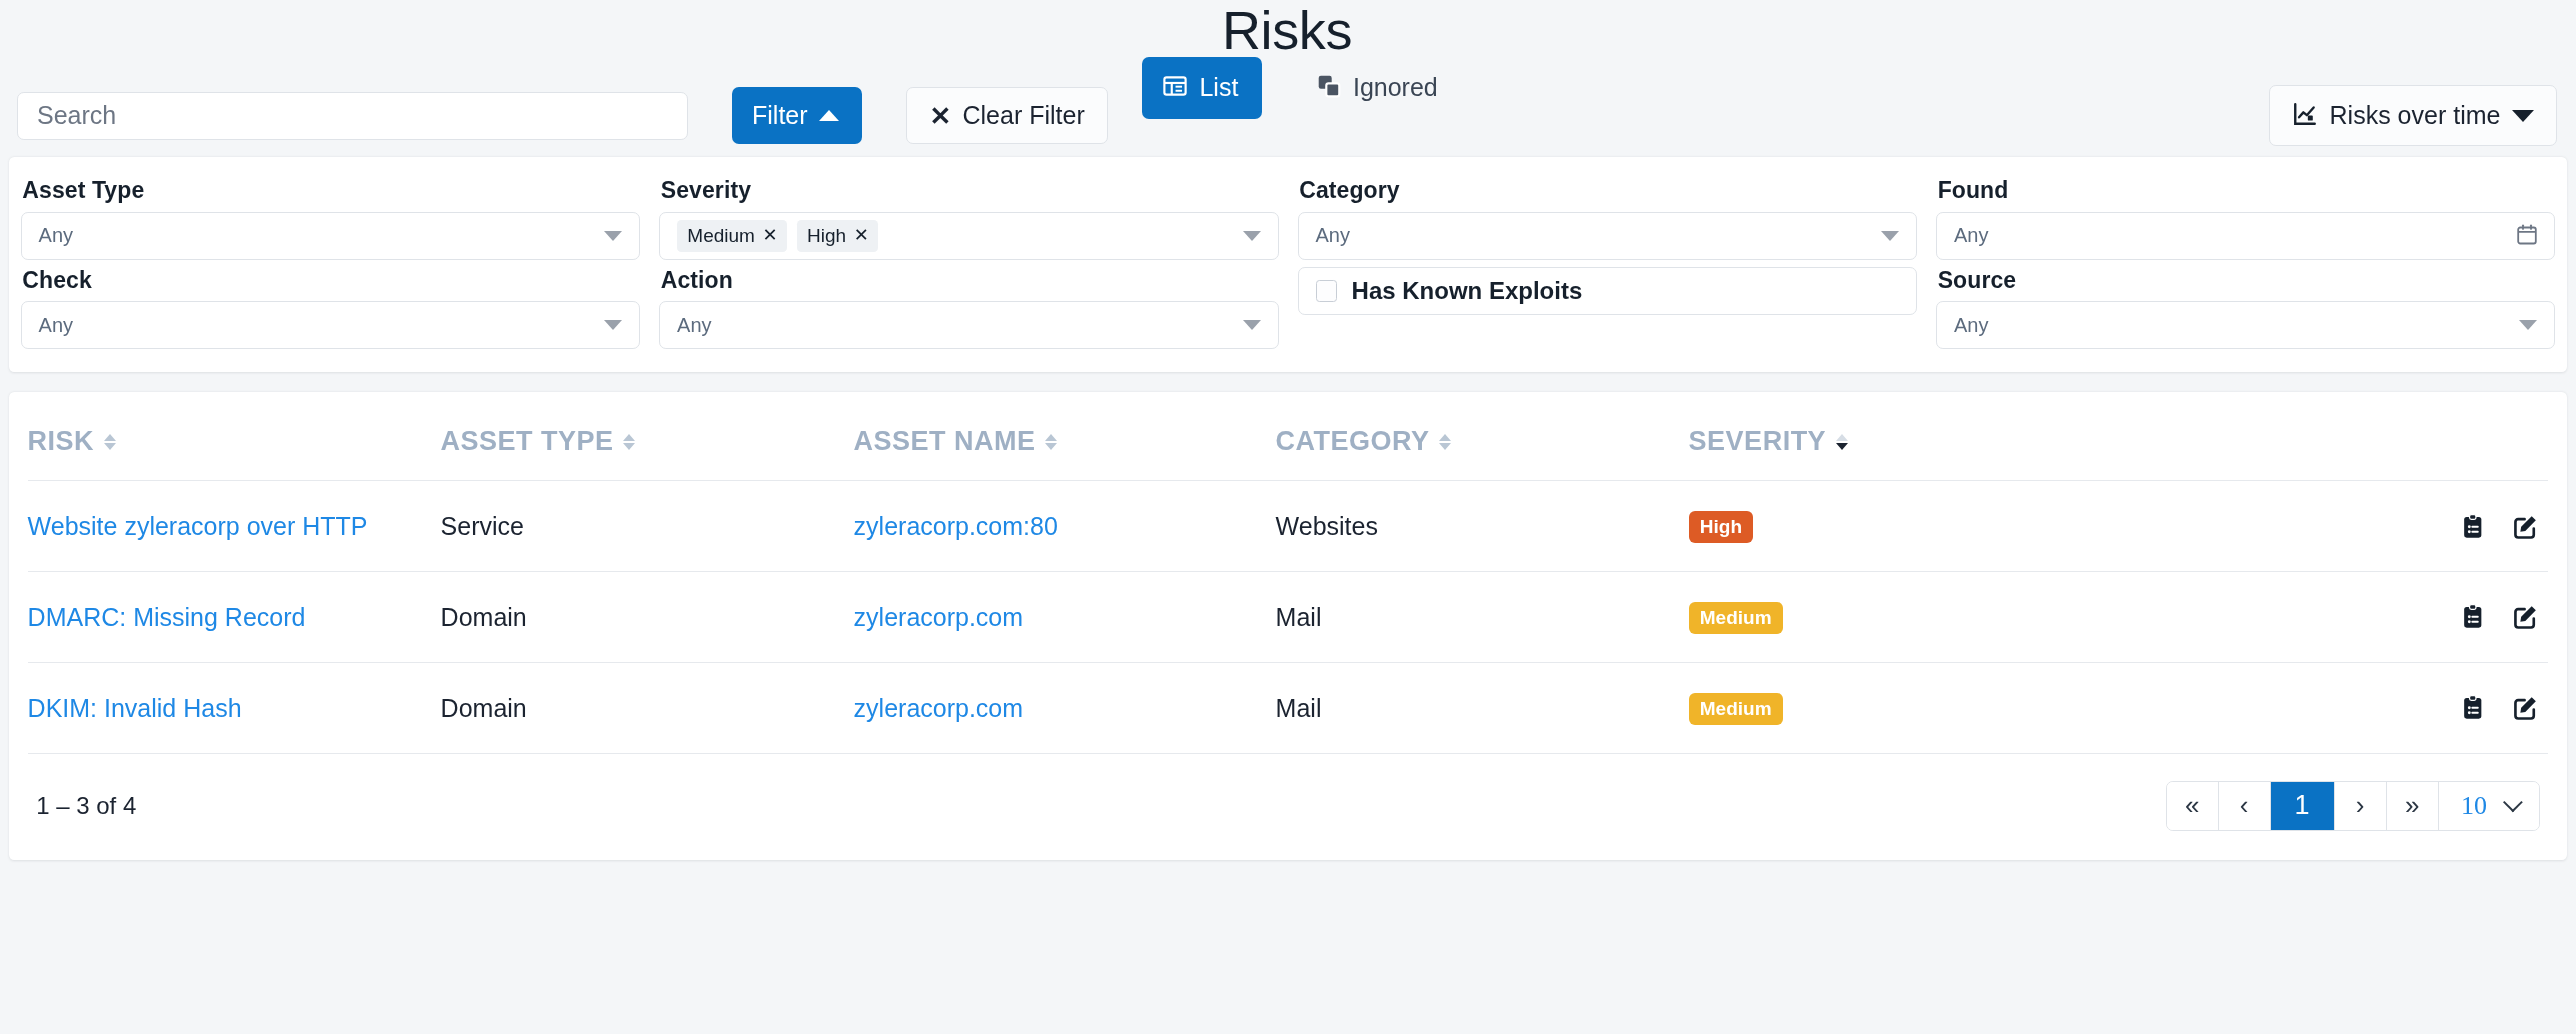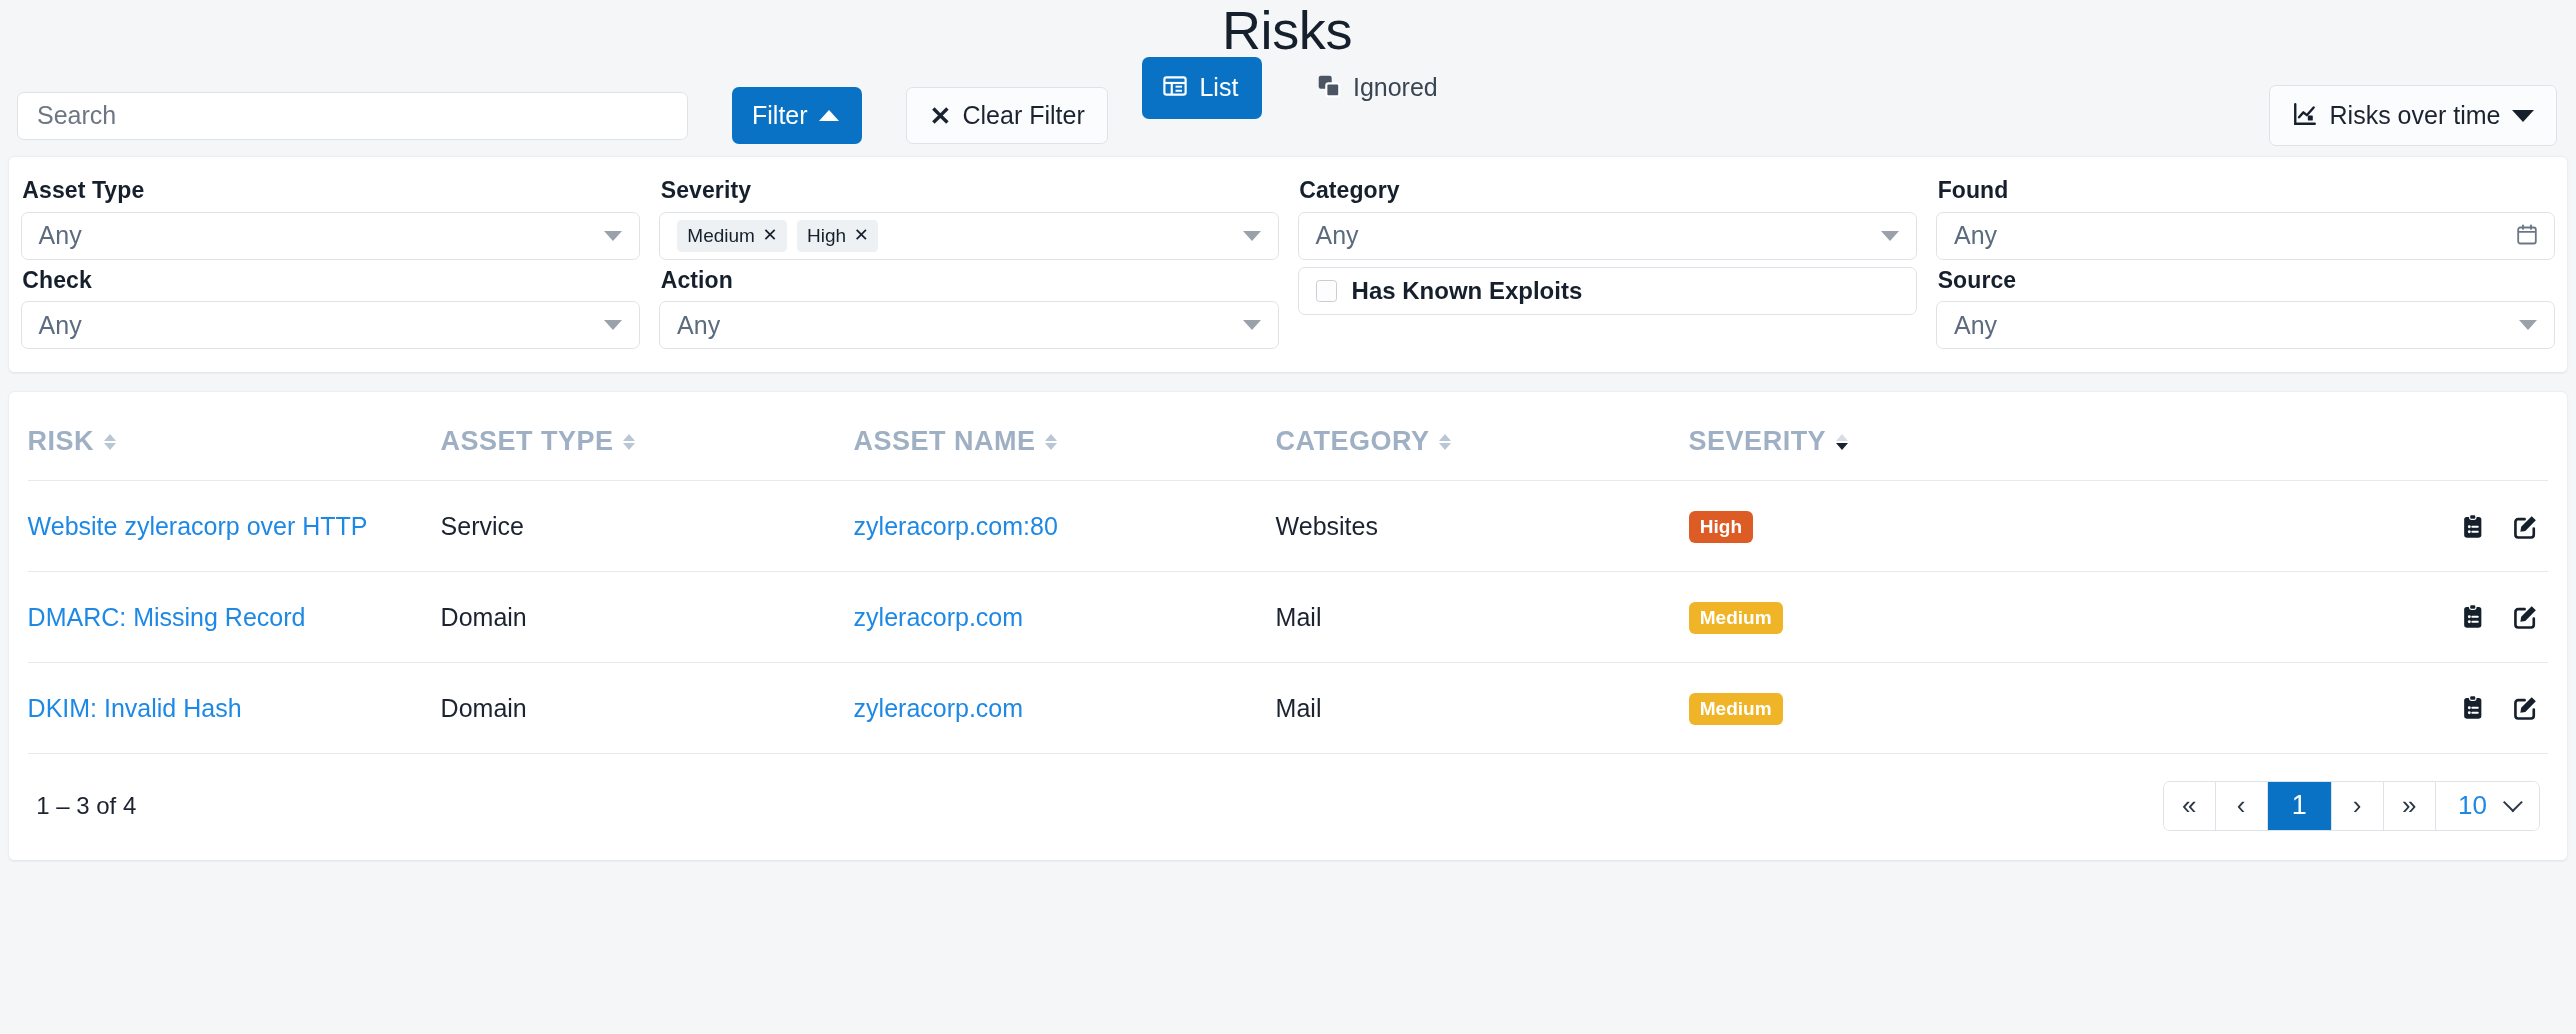--- a/index.html
+++ b/index.html
@@ -134,7 +134,7 @@
     cursor: pointer;
   }
   .control .placeholder {
-    font-size: 25px;
+    font-size: 20px;
     color: #5c6b7e;
   }
   .select-arrow {

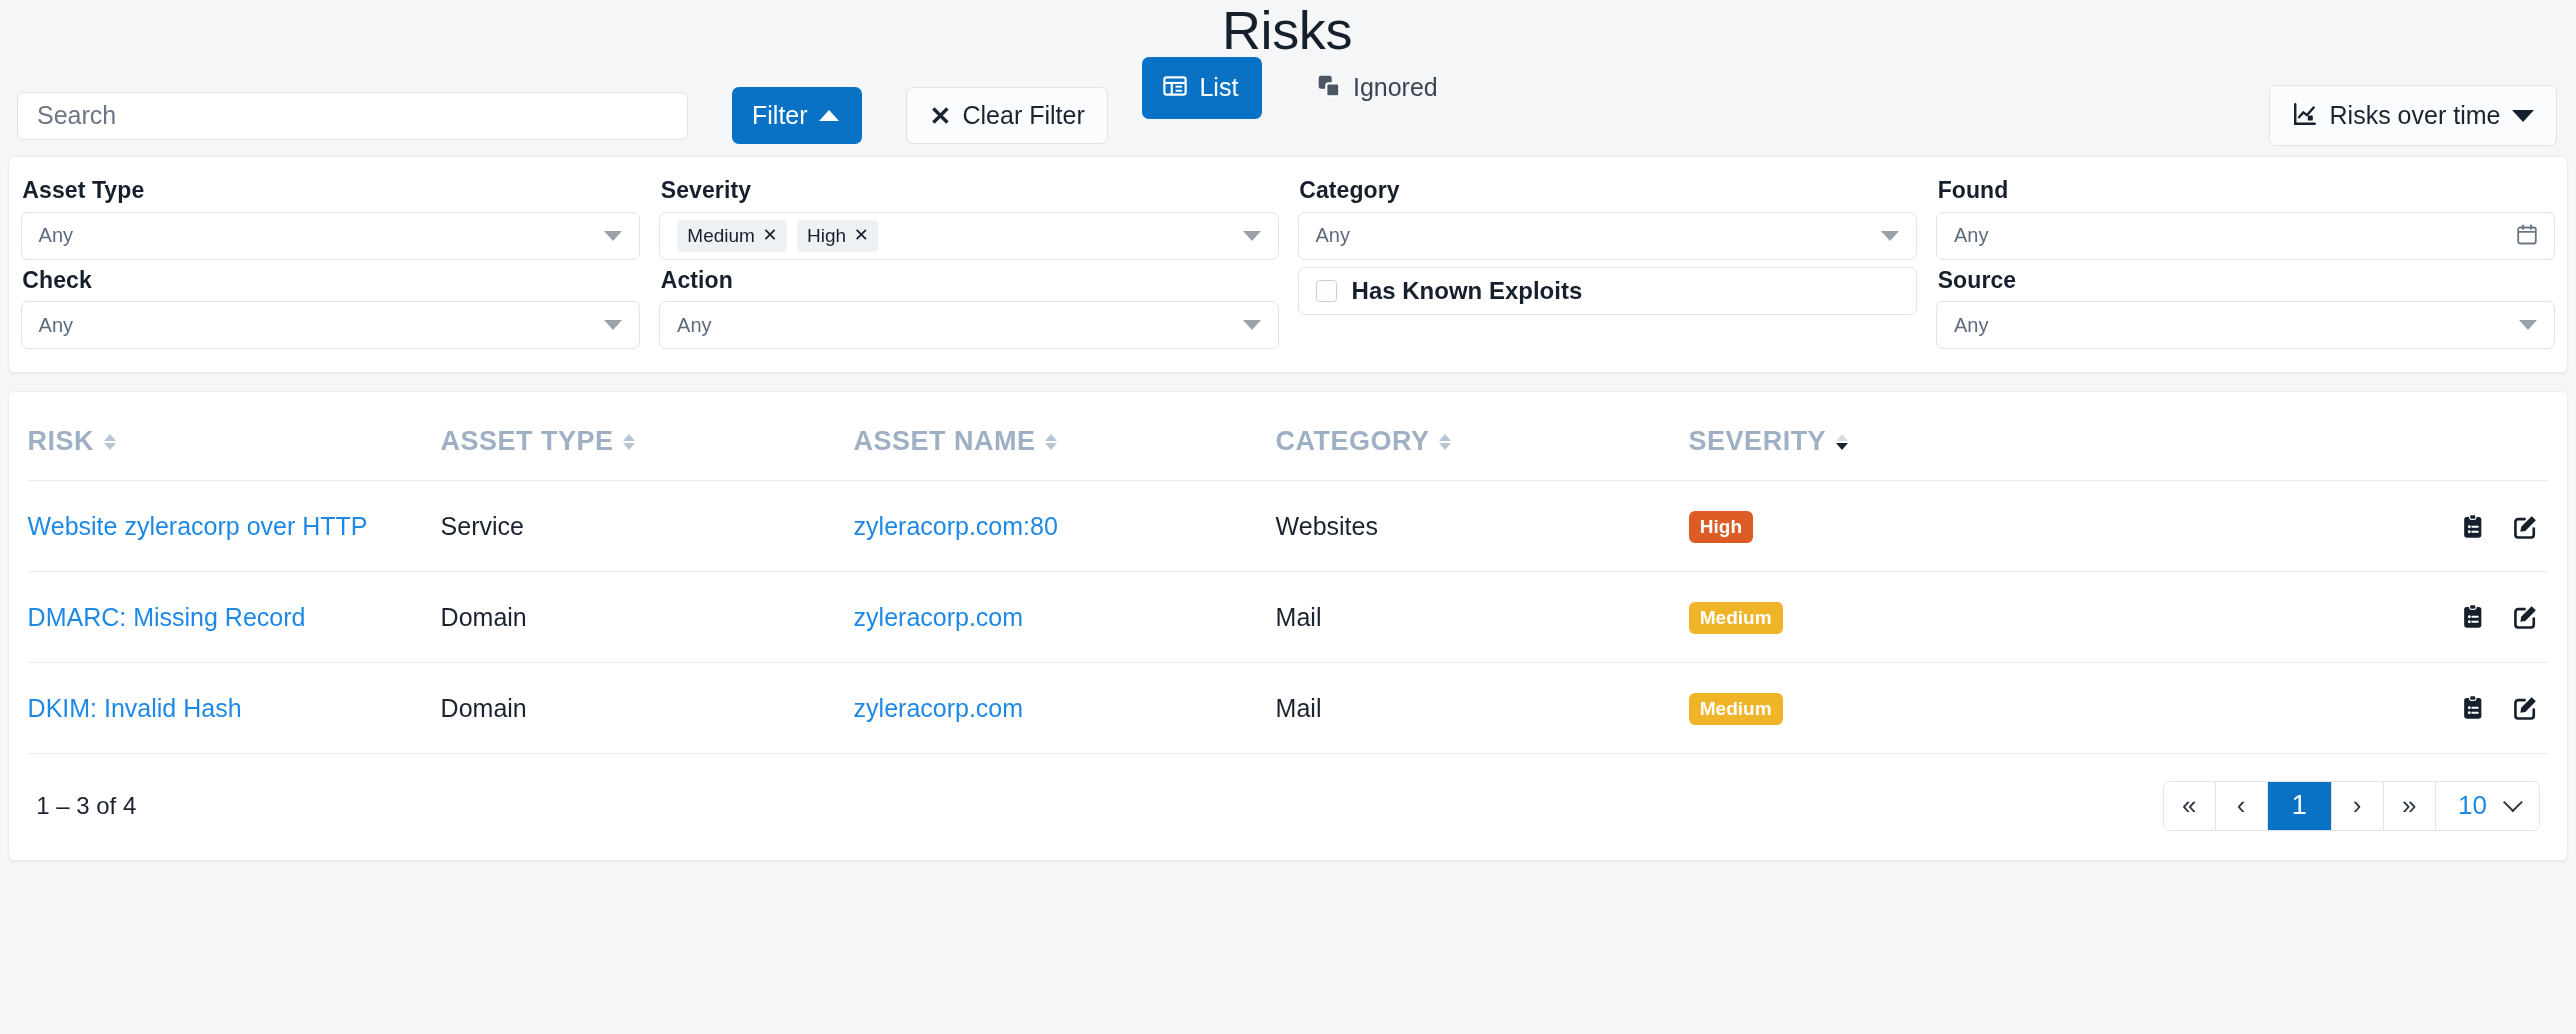--- a/index.html
+++ b/index.html
@@ -276,6 +276,7 @@
     height: 48px;
     cursor: pointer;
     background: #ffffff;
+    font-family: Liberation Serif, serif;
   }
   .pager-size .num { font-size: 26px; color: #1e88e5; }
   .chev-down-blue {

